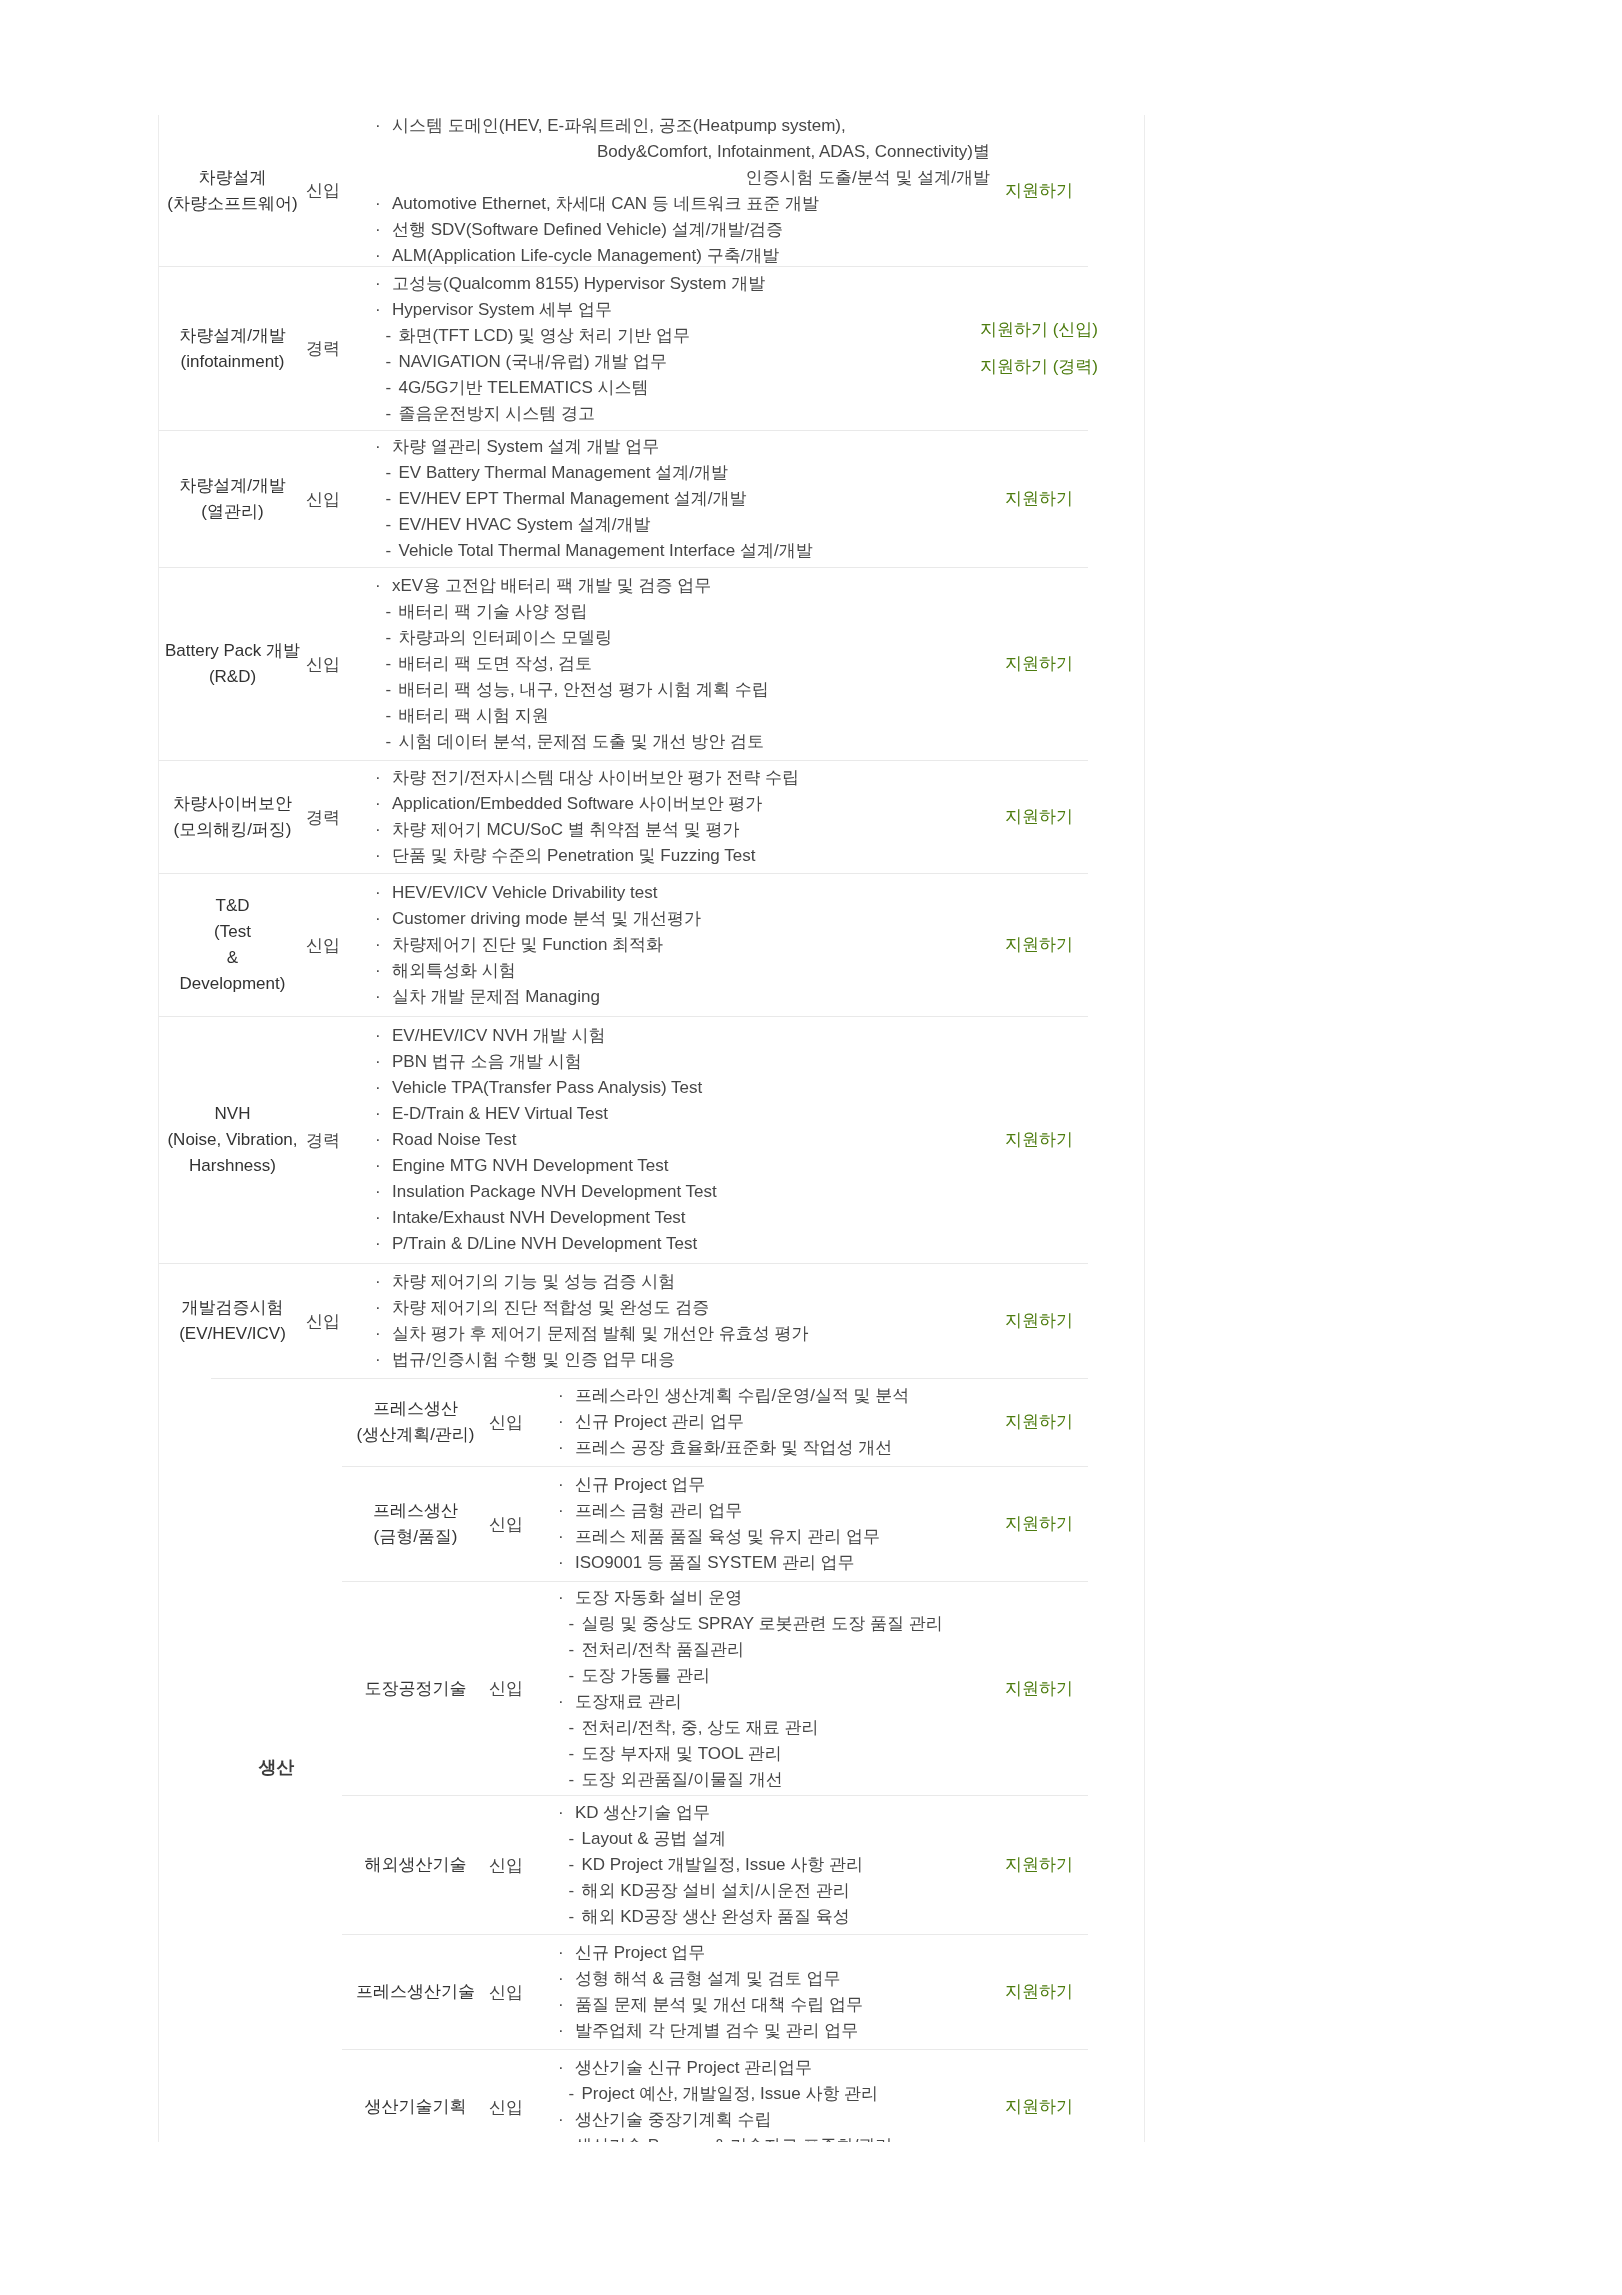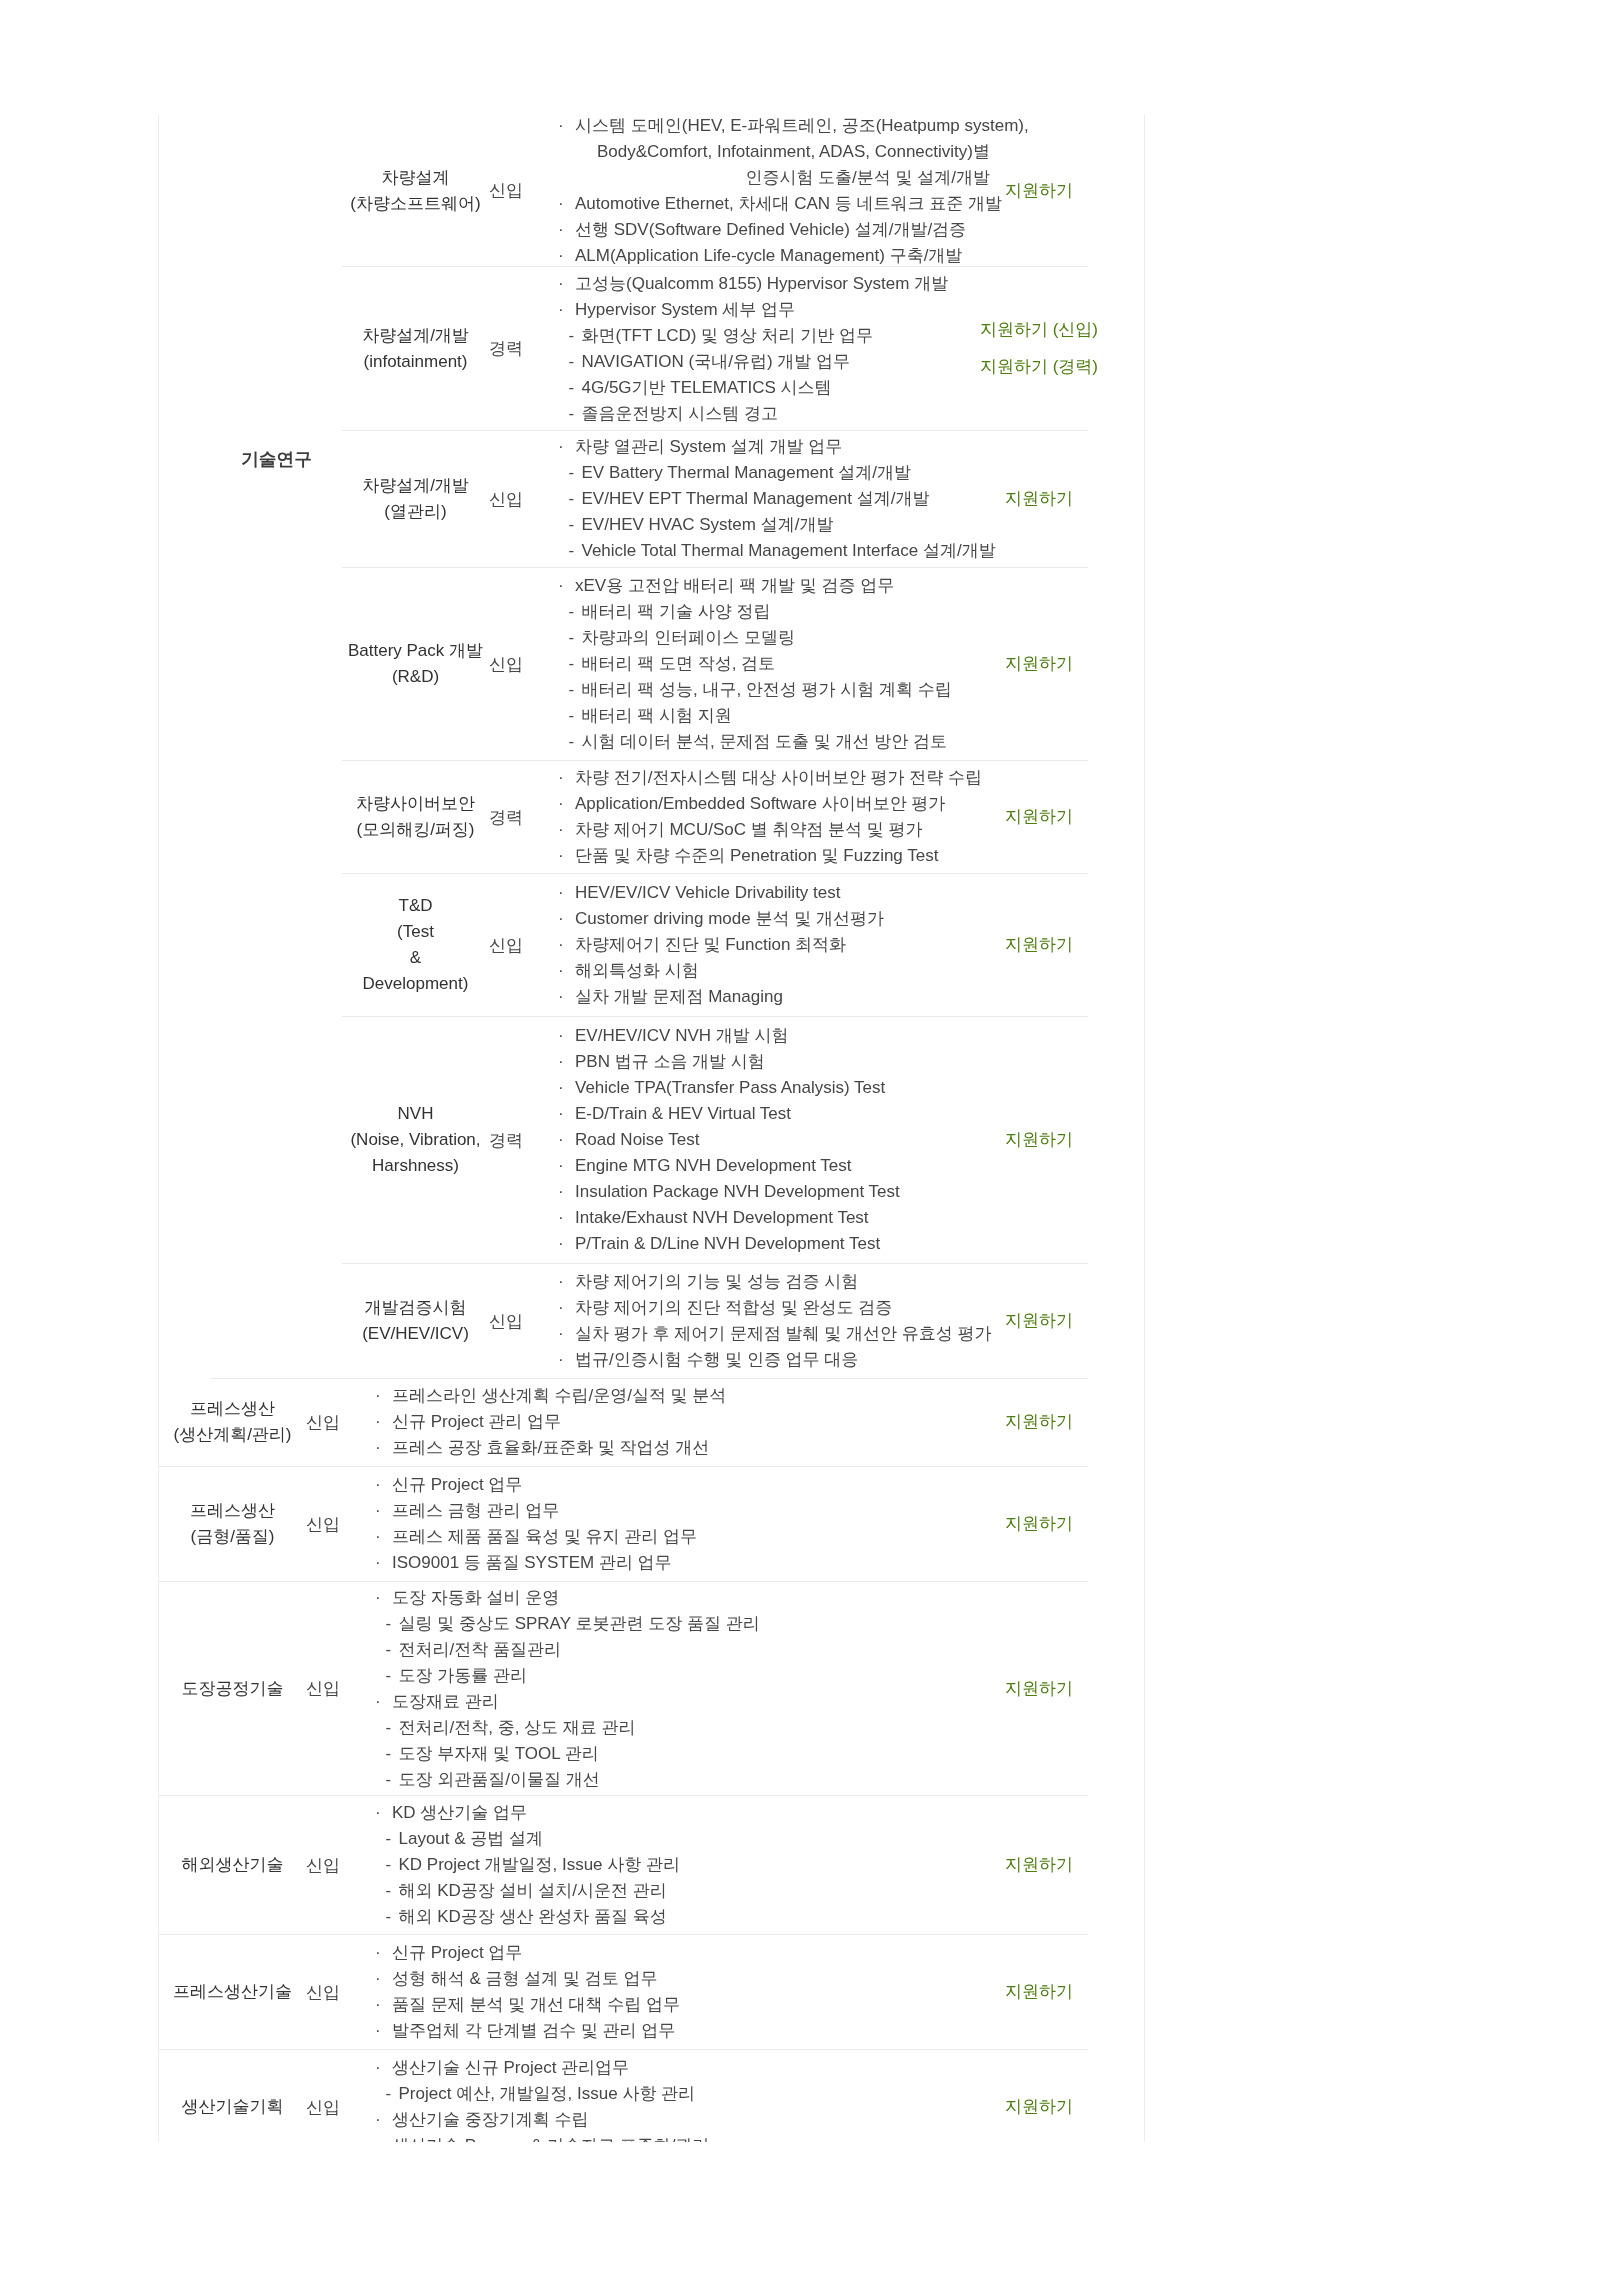--- a/index.html
+++ b/index.html
@@ -34,9 +34,6 @@
   <div class="card">
     <div id="sections">
   <section class="section">
-    <div class="cat-col">
-      <div class="cat-label" style="top: 331px;">기술연구</div>
-    </div>
     <div class="rows-col">
   <div class="row" style="height: 151px;">
     <div class="c-title">

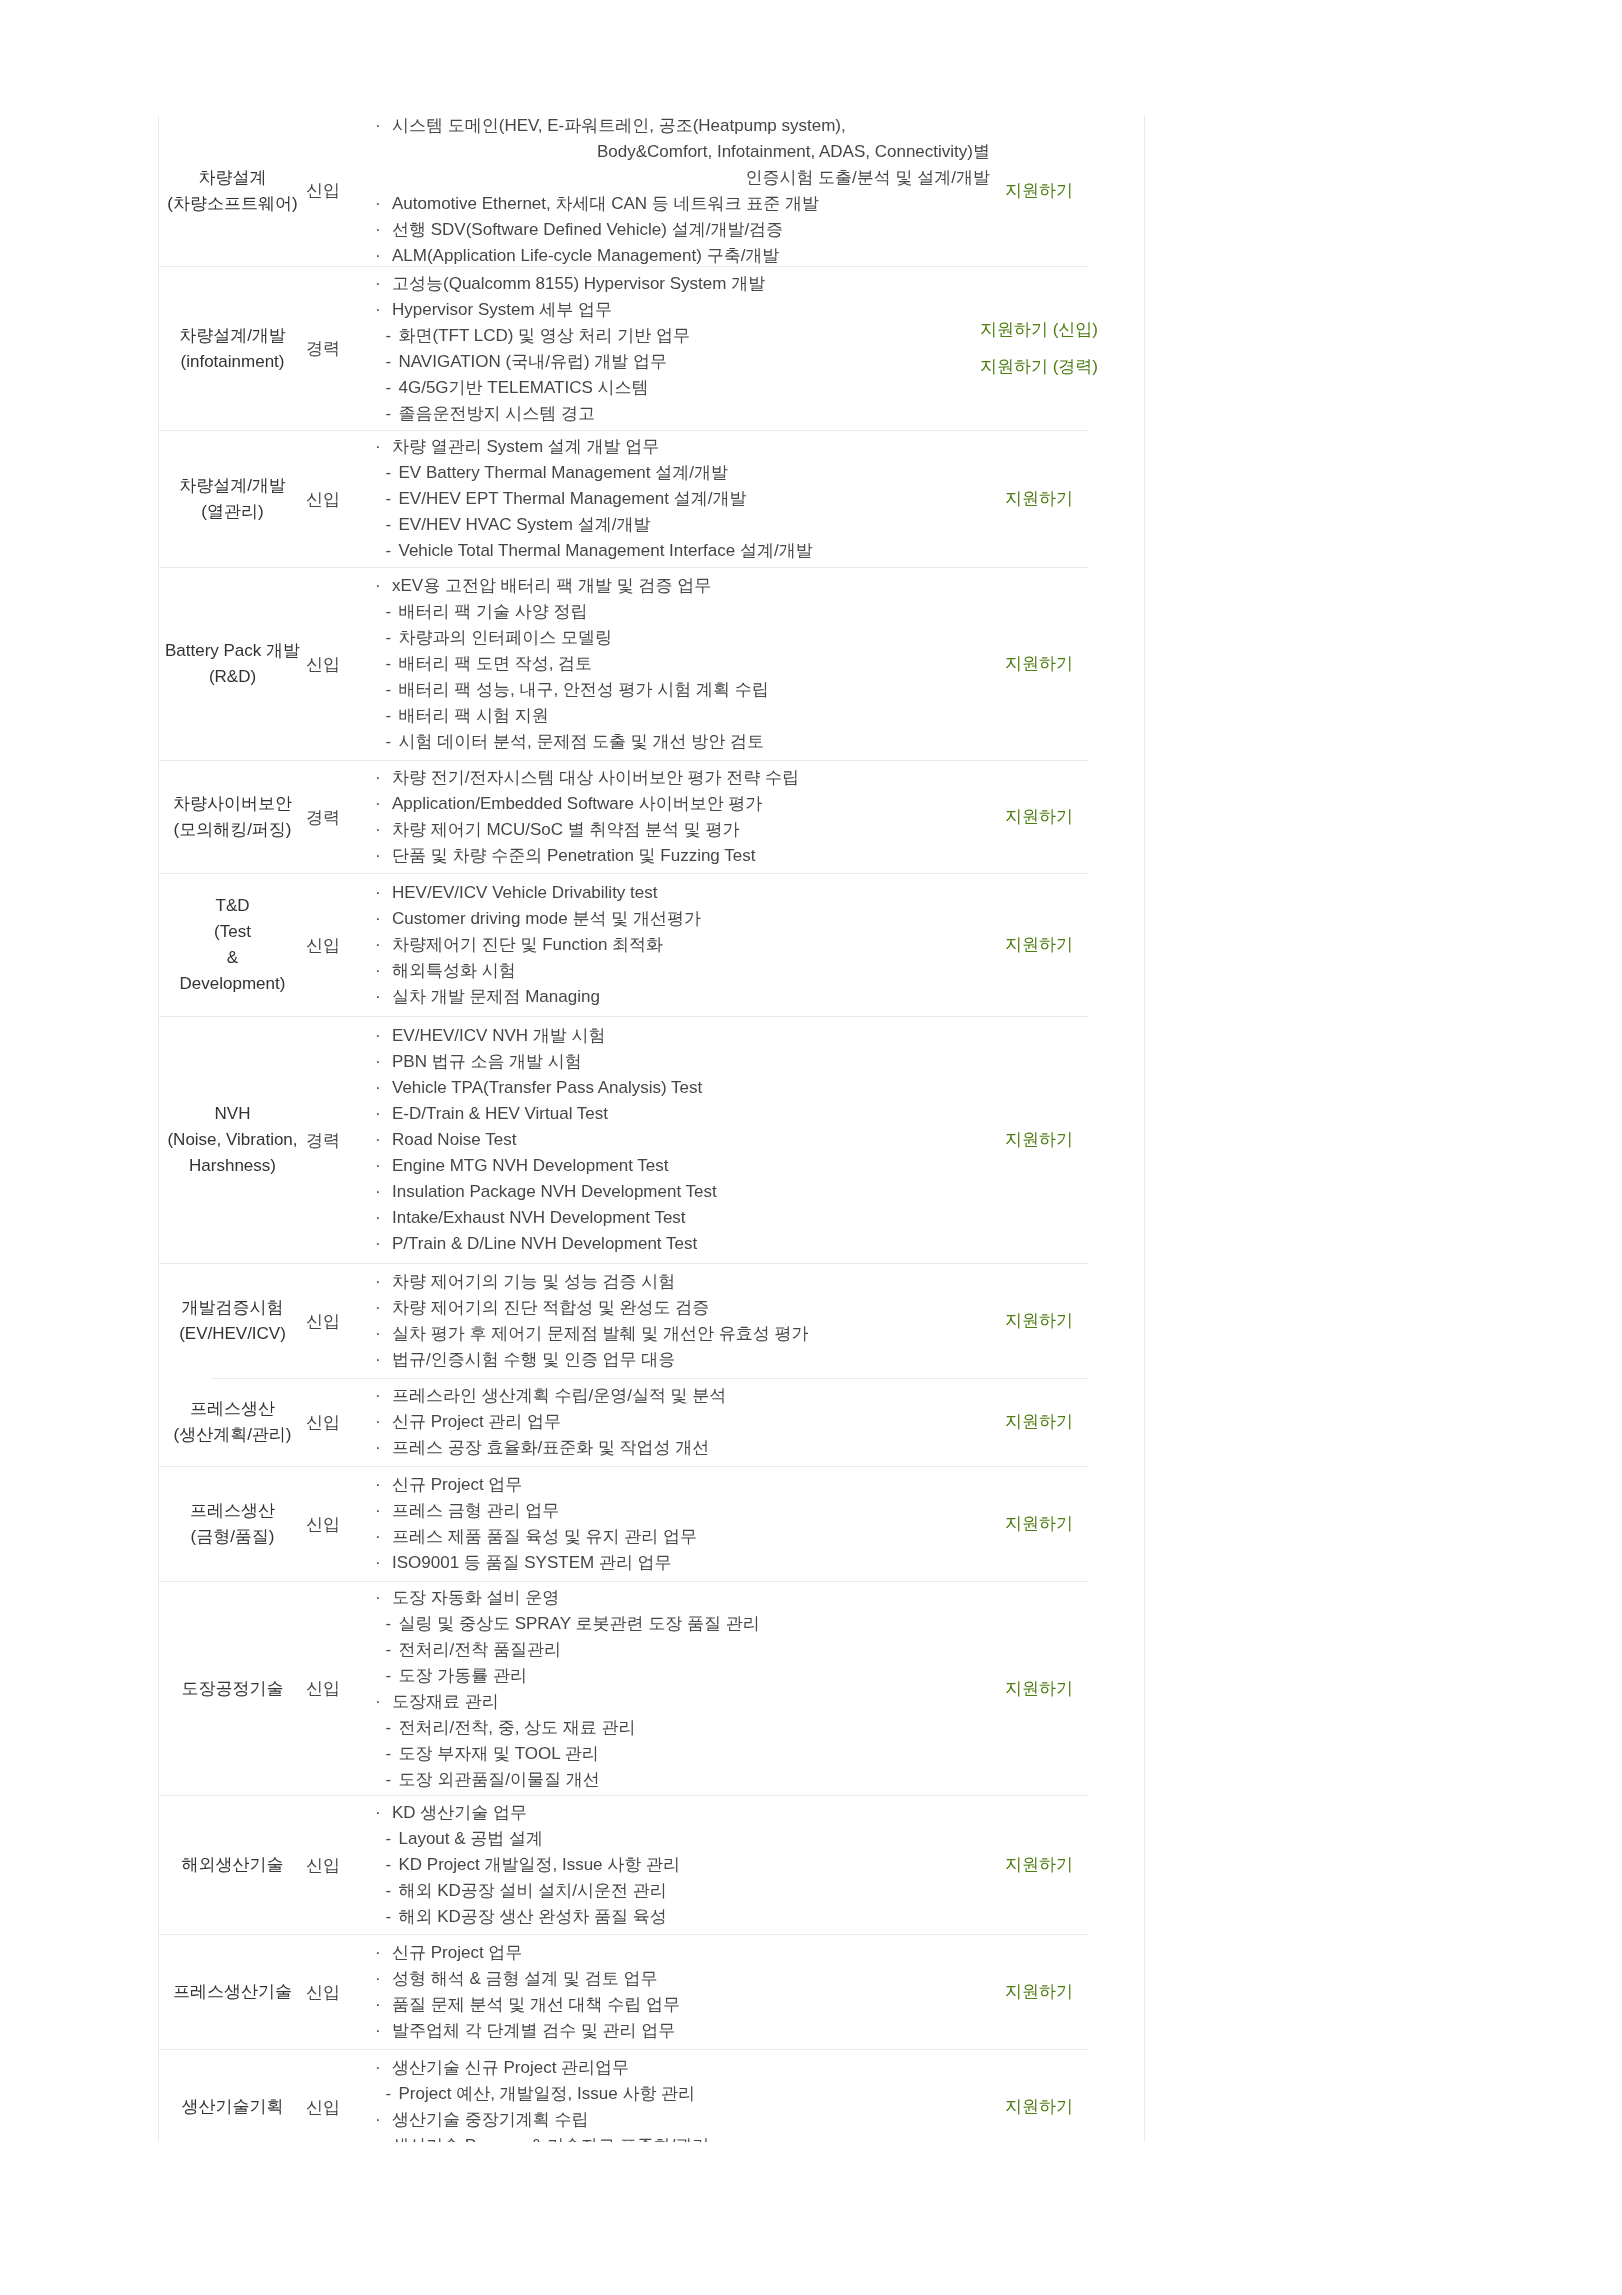--- a/index.html
+++ b/index.html
@@ -192,6 +192,9 @@
   </section>
 
   <section class="section with-divider">
+    <div class="cat-col">
+      <div class="cat-label" style="top: 376px;">생산</div>
+    </div>
     <div class="rows-col">
   <div class="row" style="height: 88px;">
     <div class="c-title">

